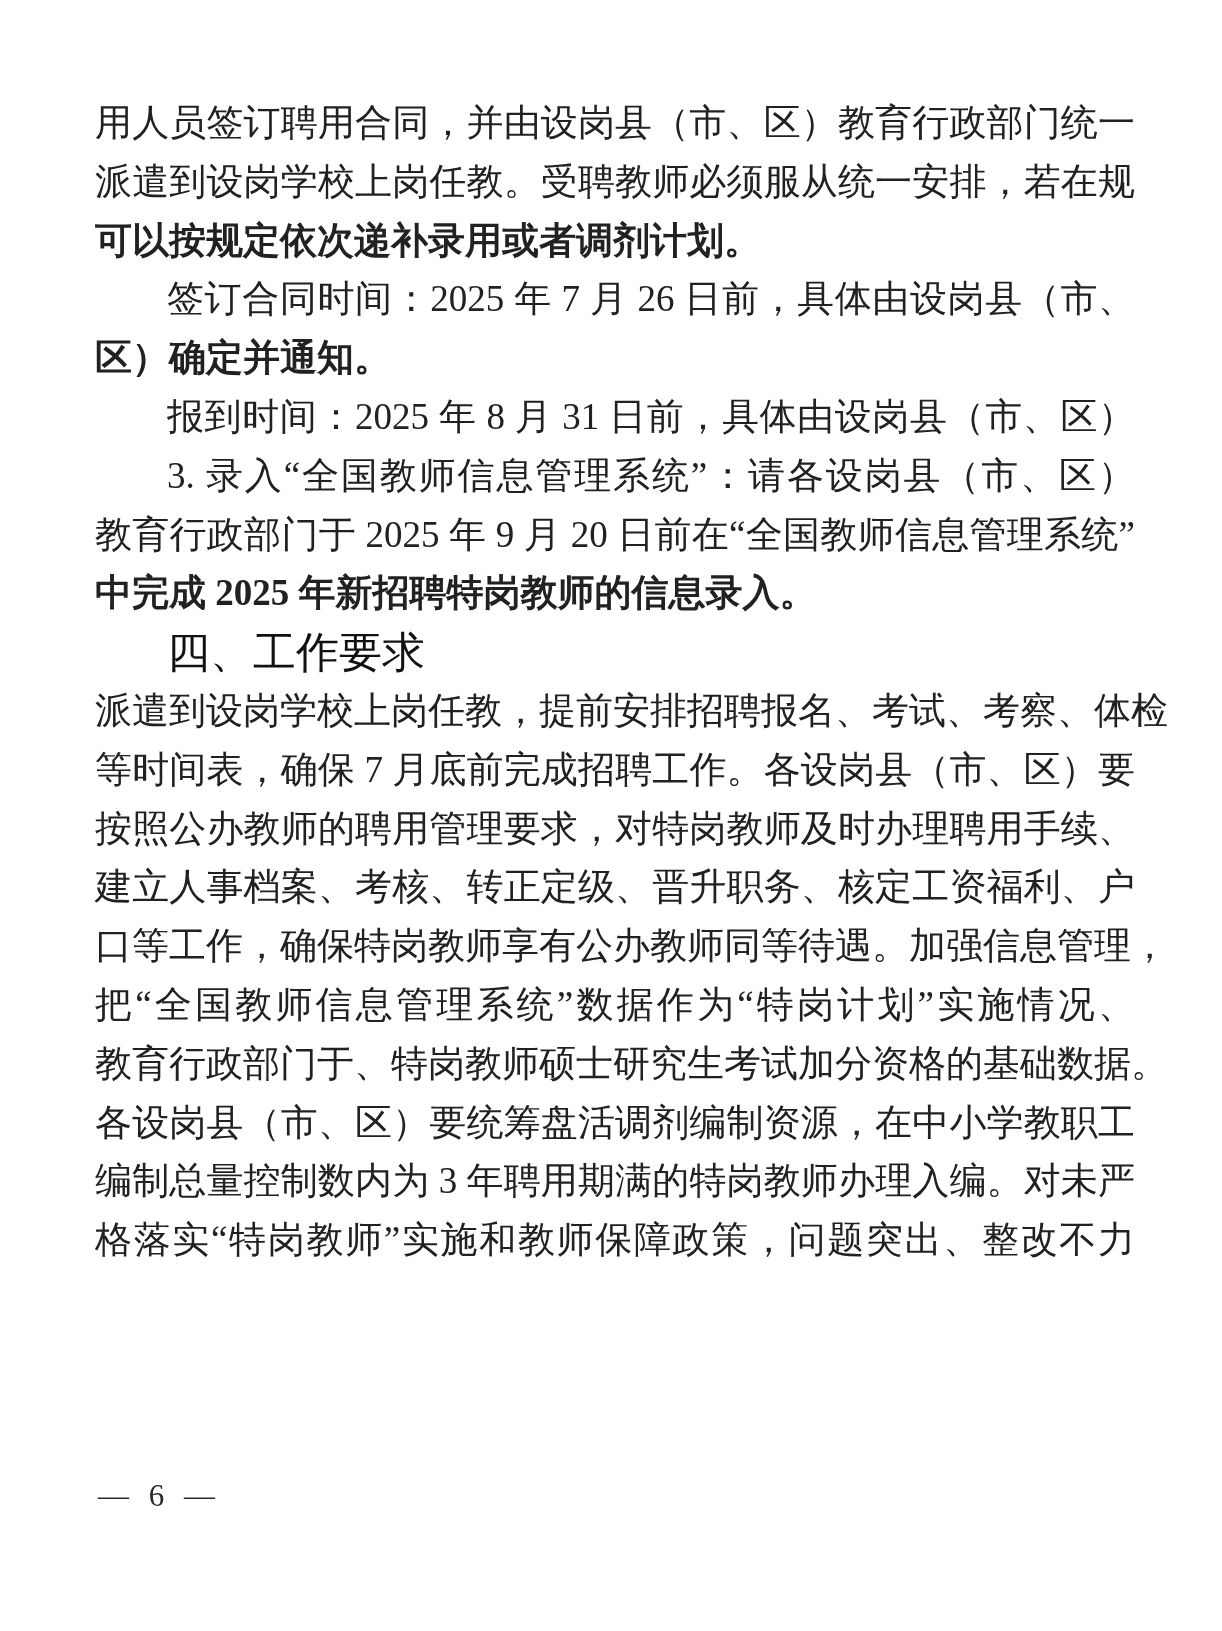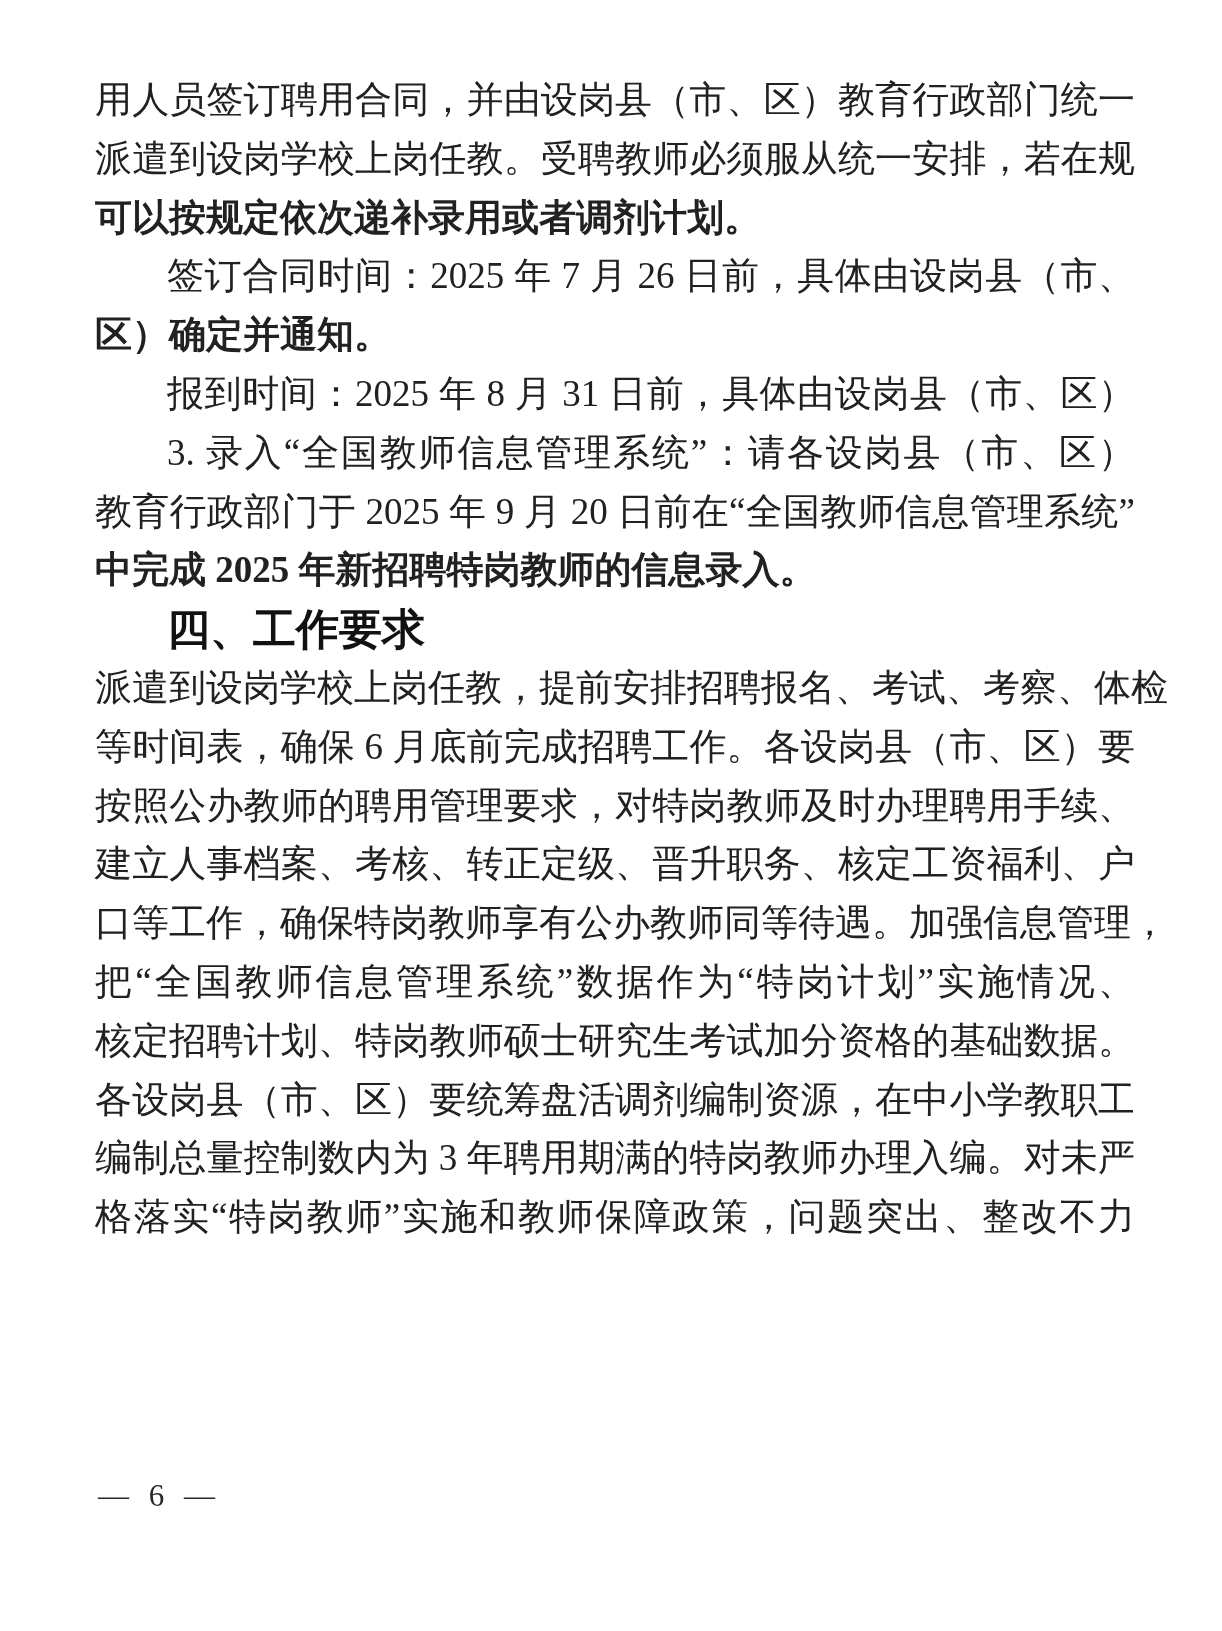--- a/index.html
+++ b/index.html
@@ -19,7 +19,7 @@
   .doc-body {
     position: absolute;
     left: 95px;
-    top: 71px;
+    top: 94px;
     width: 1040px;
   }
   .line {

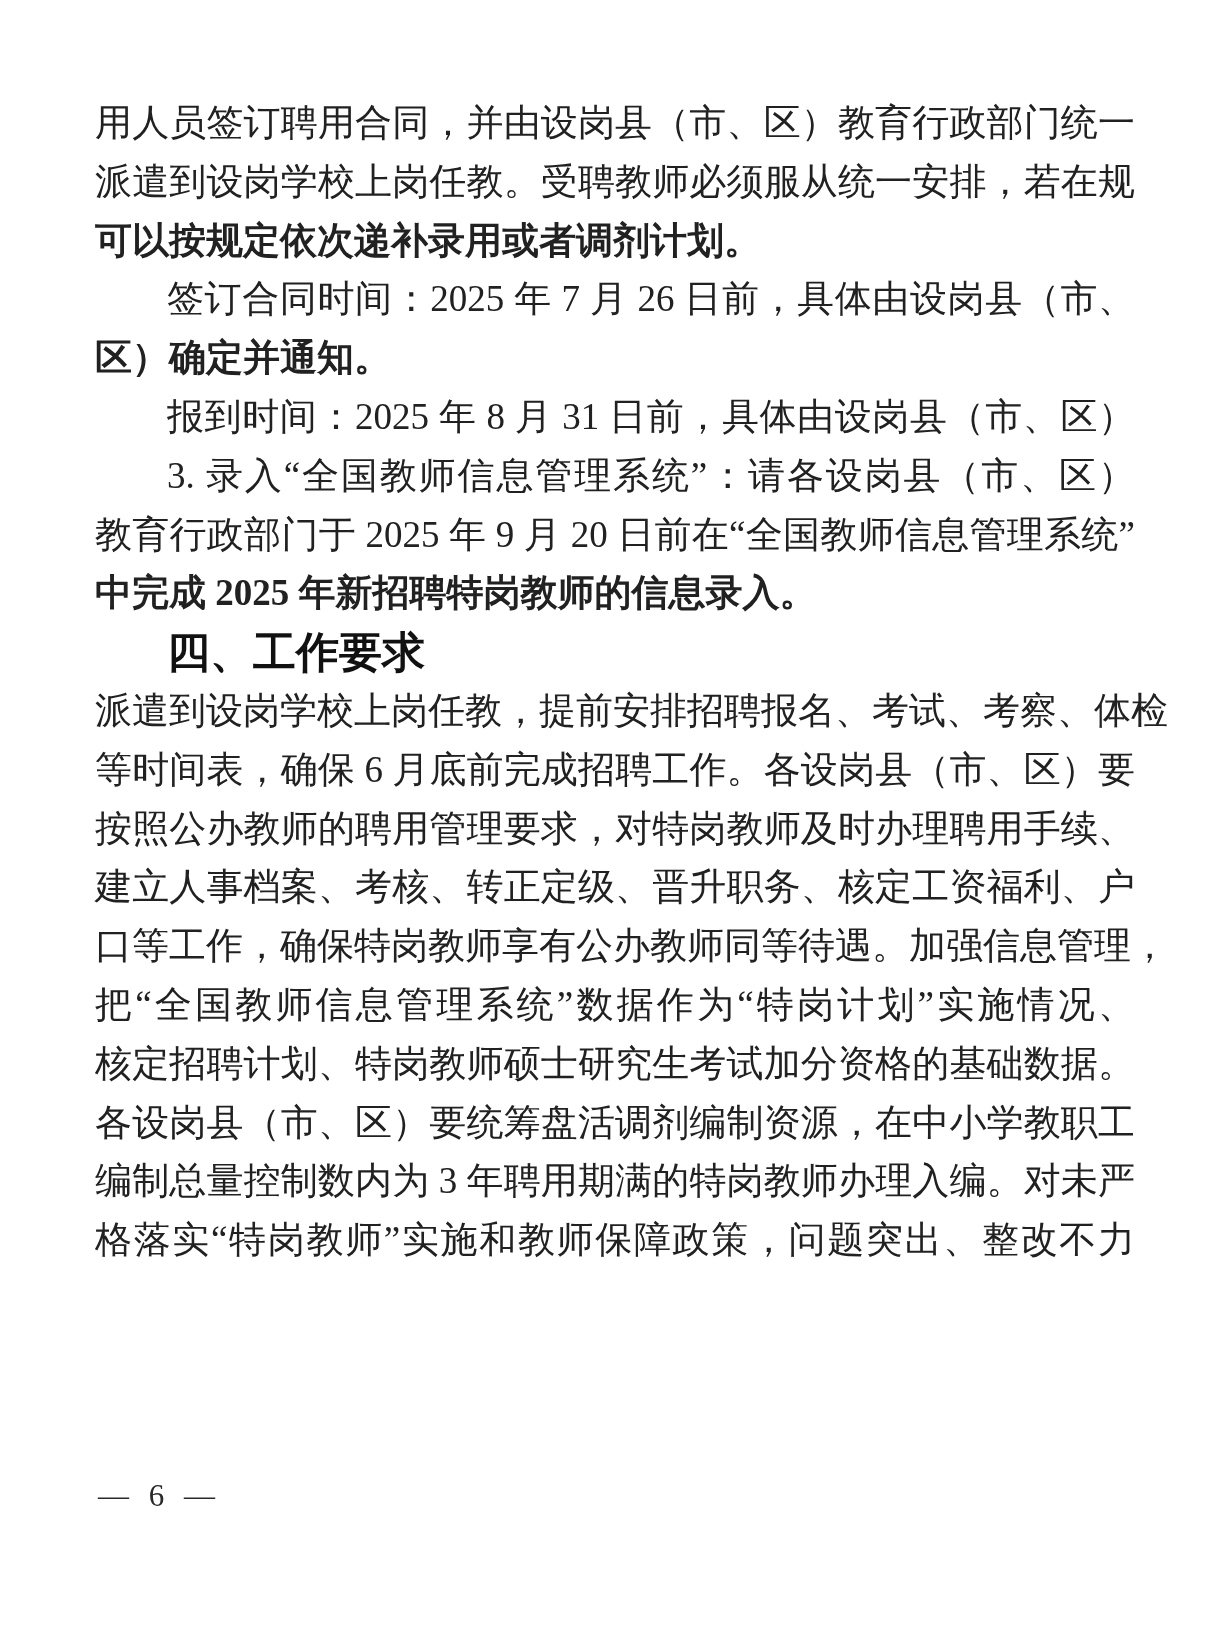--- a/index.html
+++ b/index.html
@@ -43,7 +43,7 @@
   }
   .line.heading {
     font-family: "Liberation Sans", "DejaVu Sans", sans-serif;
-    font-weight: 700;
+    font-weight: 400;
     font-size: 43px;
     color: #111111;
   }

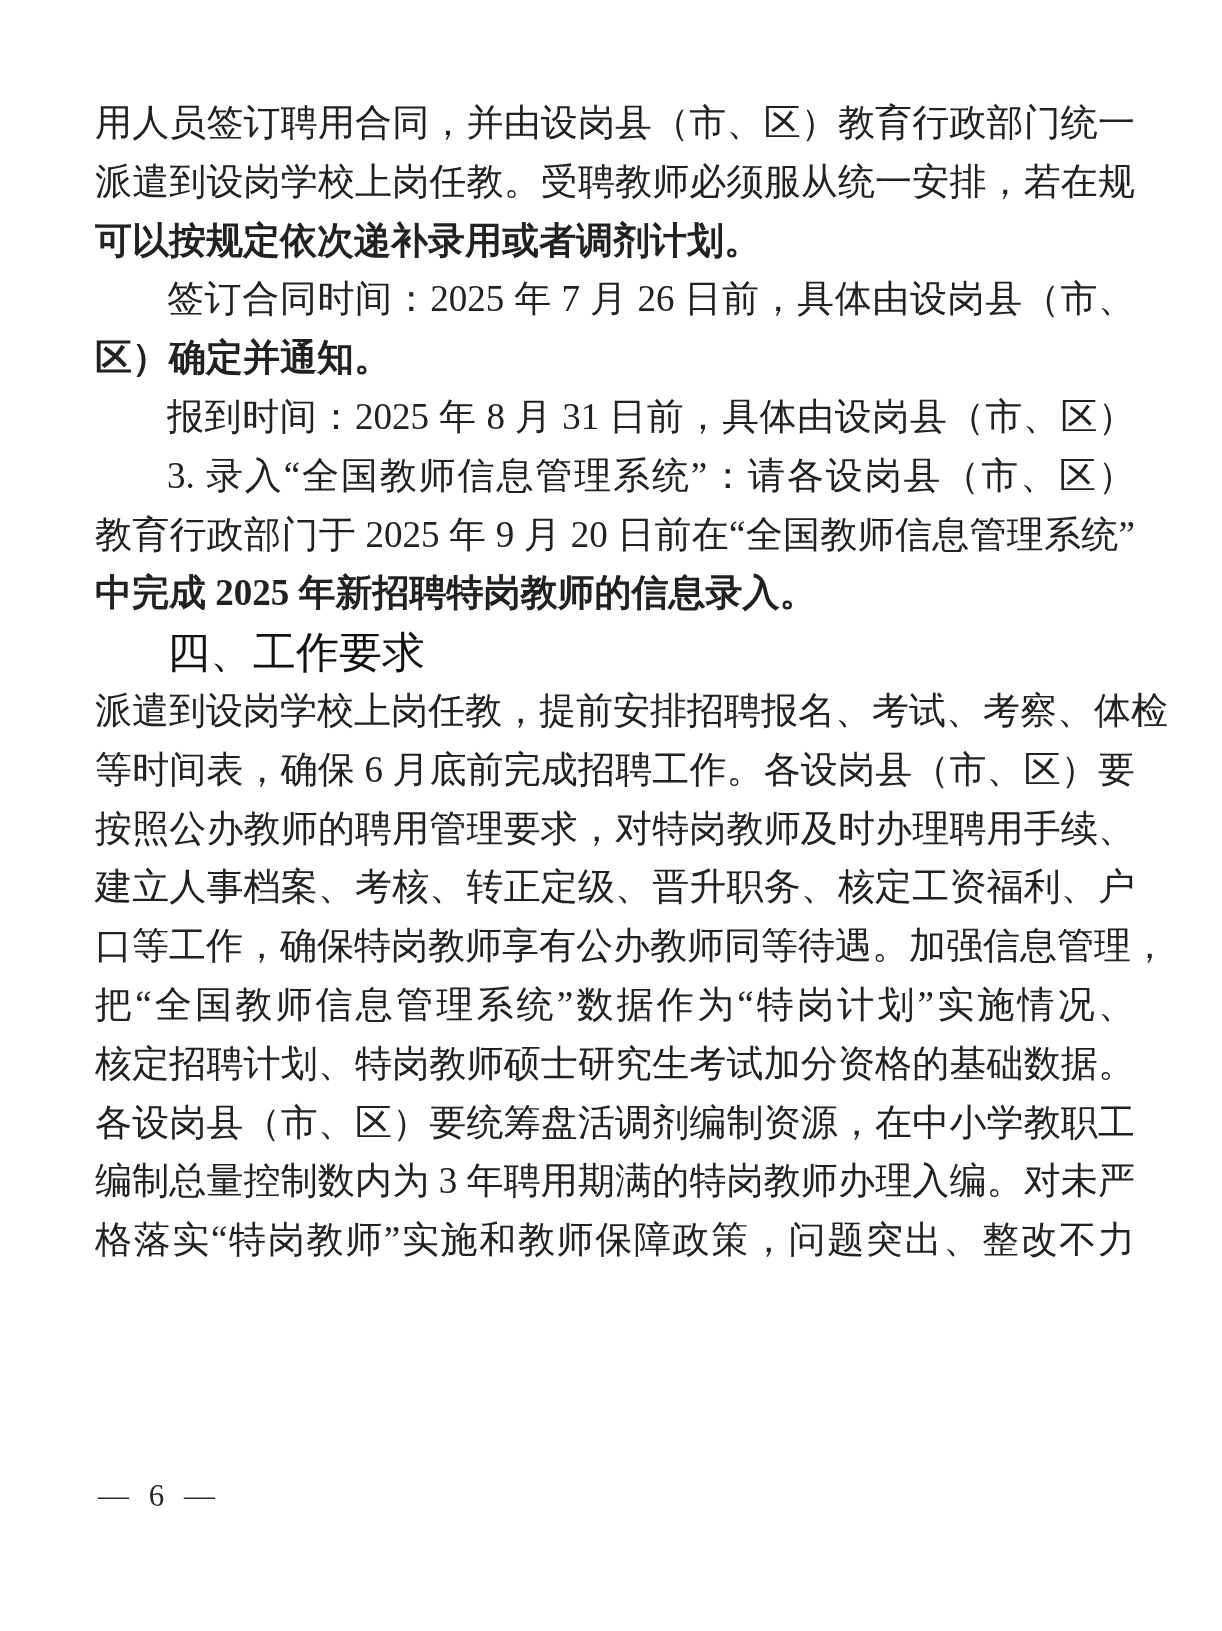--- a/index.html
+++ b/index.html
@@ -73,7 +73,7 @@
       <div class="line short">中完成 2025 年新招聘特岗教师的信息录入。</div>
       <div class="line indent short heading">四、工作要求</div>
       <div class="line">派遣到设岗学校上岗任教，提前安排招聘报名、考试、考察、体检</div>
-      <div class="line">等时间表，确保 6 月底前完成招聘工作。各设岗县（市、区）要</div>
+      <div class="line">等时间表，确保 7 月底前完成招聘工作。各设岗县（市、区）要</div>
       <div class="line">按照公办教师的聘用管理要求，对特岗教师及时办理聘用手续、</div>
       <div class="line">建立人事档案、考核、转正定级、晋升职务、核定工资福利、户</div>
       <div class="line">口等工作，确保特岗教师享有公办教师同等待遇。加强信息管理，</div>

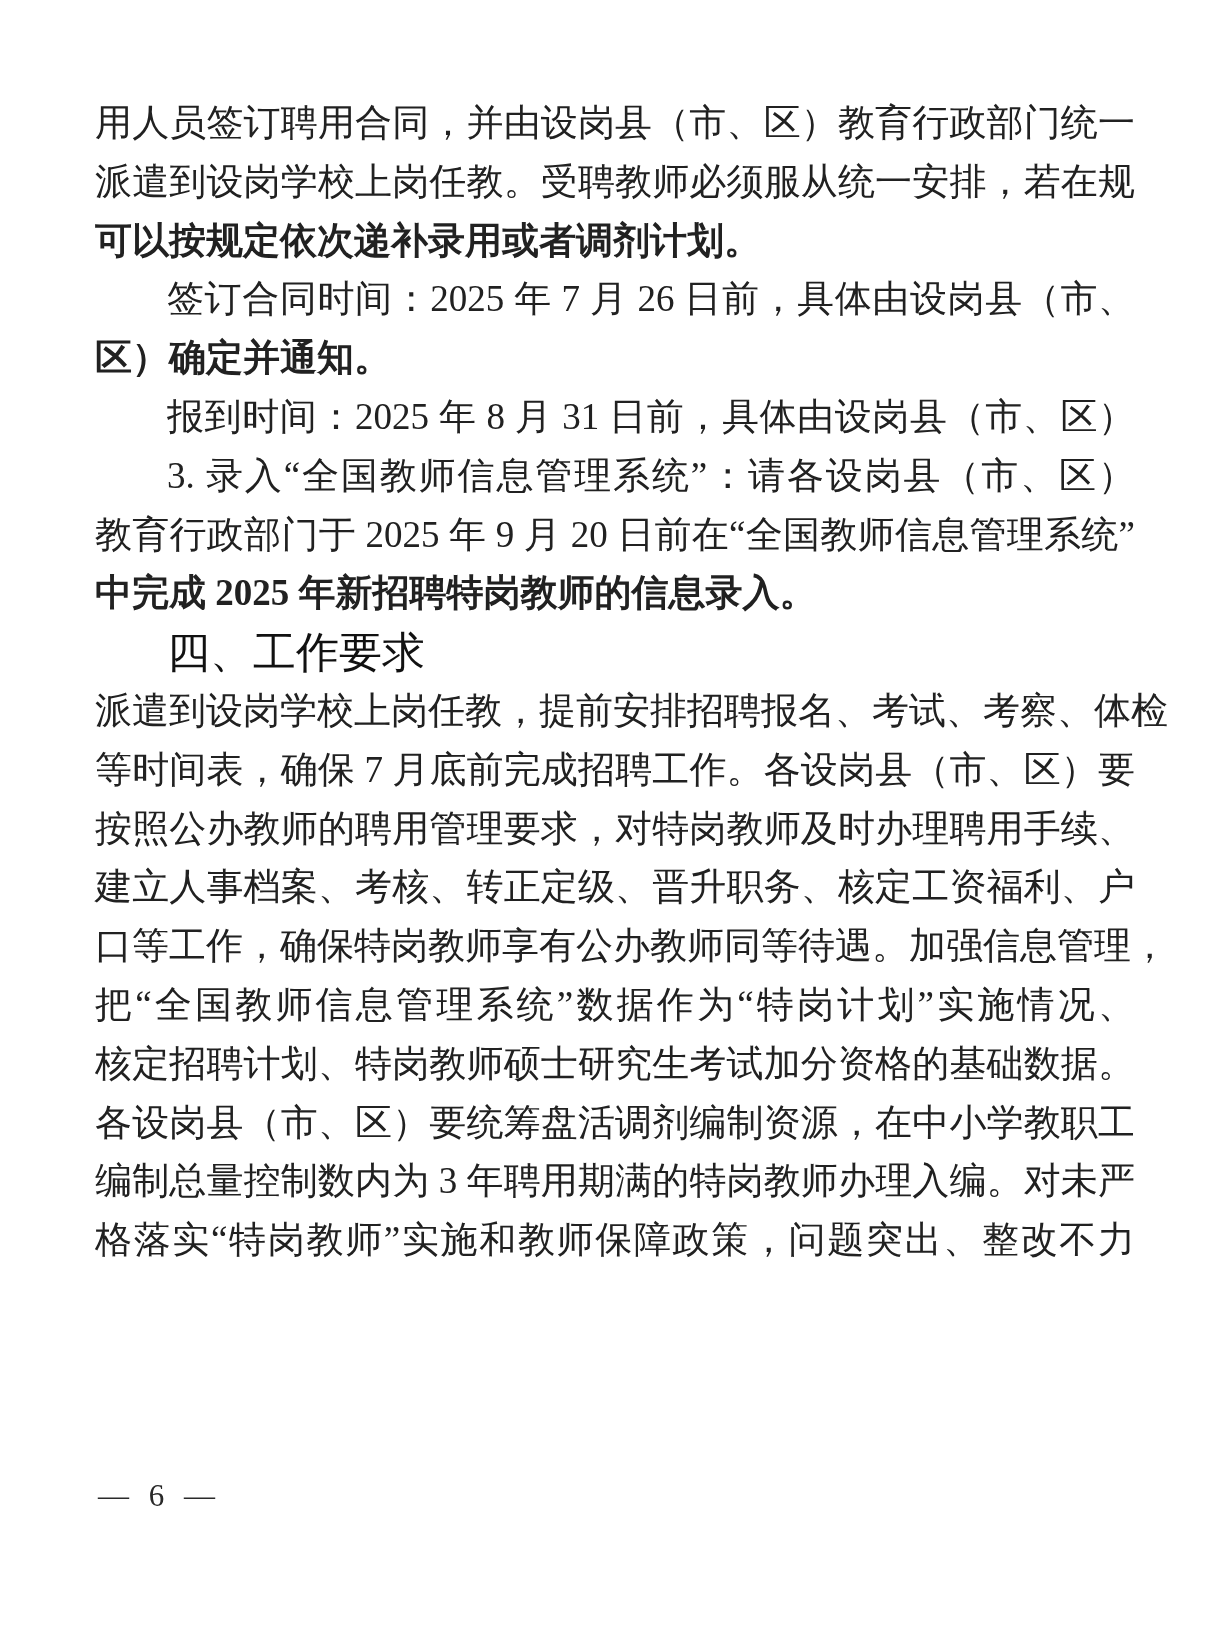--- a/index.html
+++ b/index.html
@@ -78,7 +78,7 @@
       <div class="line">建立人事档案、考核、转正定级、晋升职务、核定工资福利、户</div>
       <div class="line">口等工作，确保特岗教师享有公办教师同等待遇。加强信息管理，</div>
       <div class="line">把“全国教师信息管理系统”数据作为“特岗计划”实施情况、</div>
-      <div class="line">核定招聘计划、特岗教师硕士研究生考试加分资格的基础数据。</div>
+      <div class="line">教育行政部门于、特岗教师硕士研究生考试加分资格的基础数据。</div>
       <div class="line">各设岗县（市、区）要统筹盘活调剂编制资源，在中小学教职工</div>
       <div class="line">编制总量控制数内为 3 年聘用期满的特岗教师办理入编。对未严</div>
       <div class="line">格落实“特岗教师”实施和教师保障政策，问题突出、整改不力</div>

